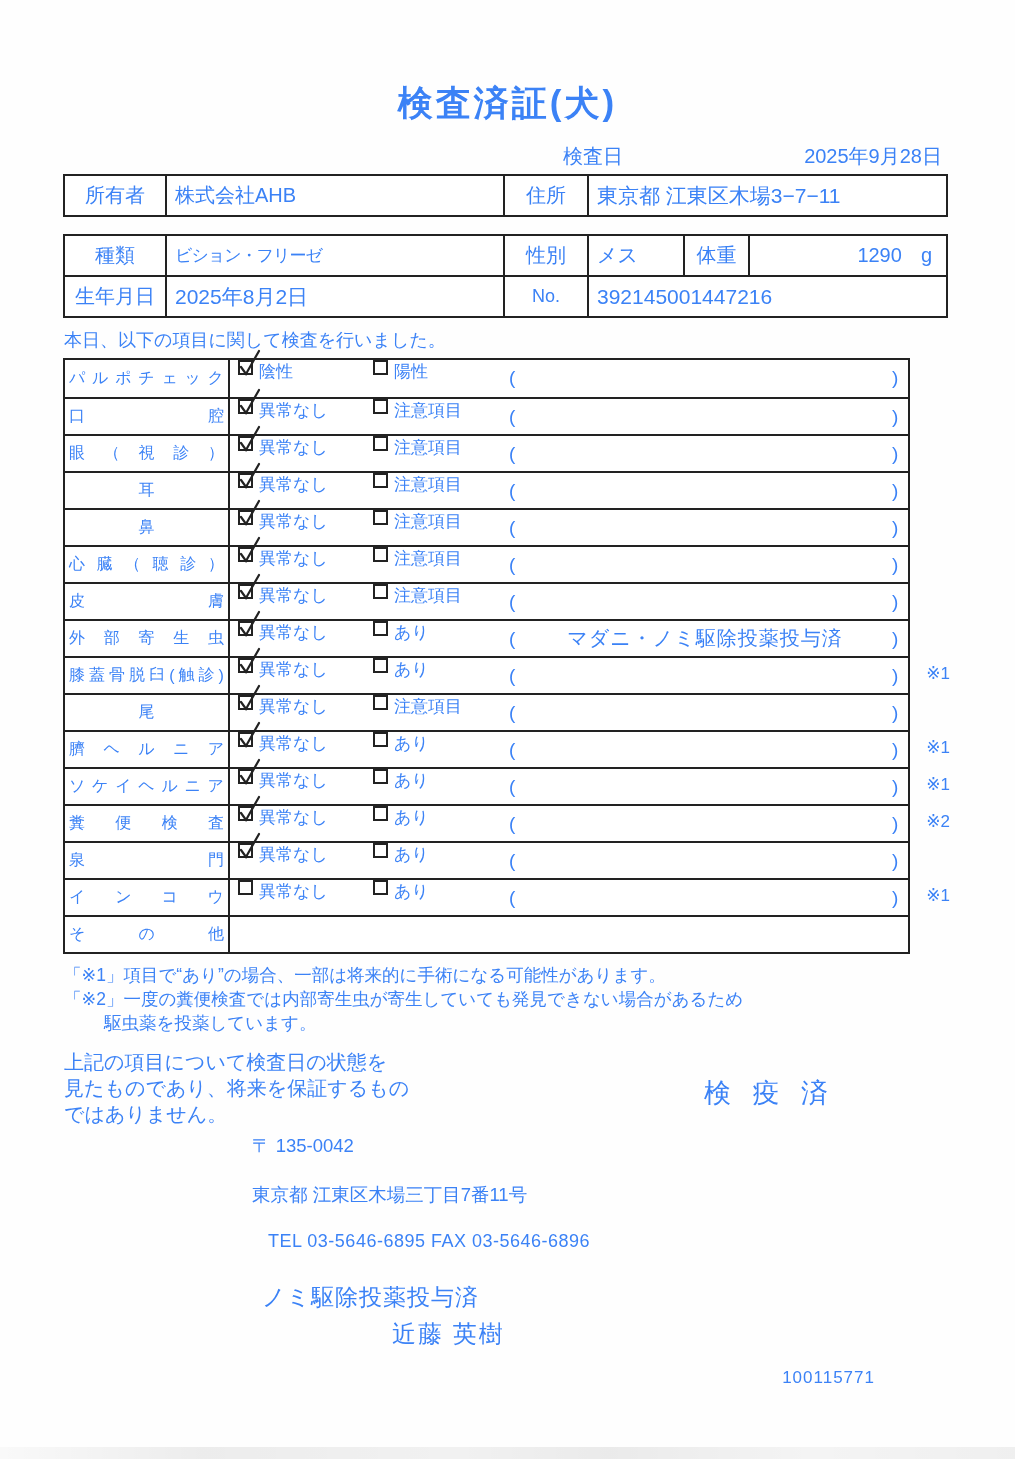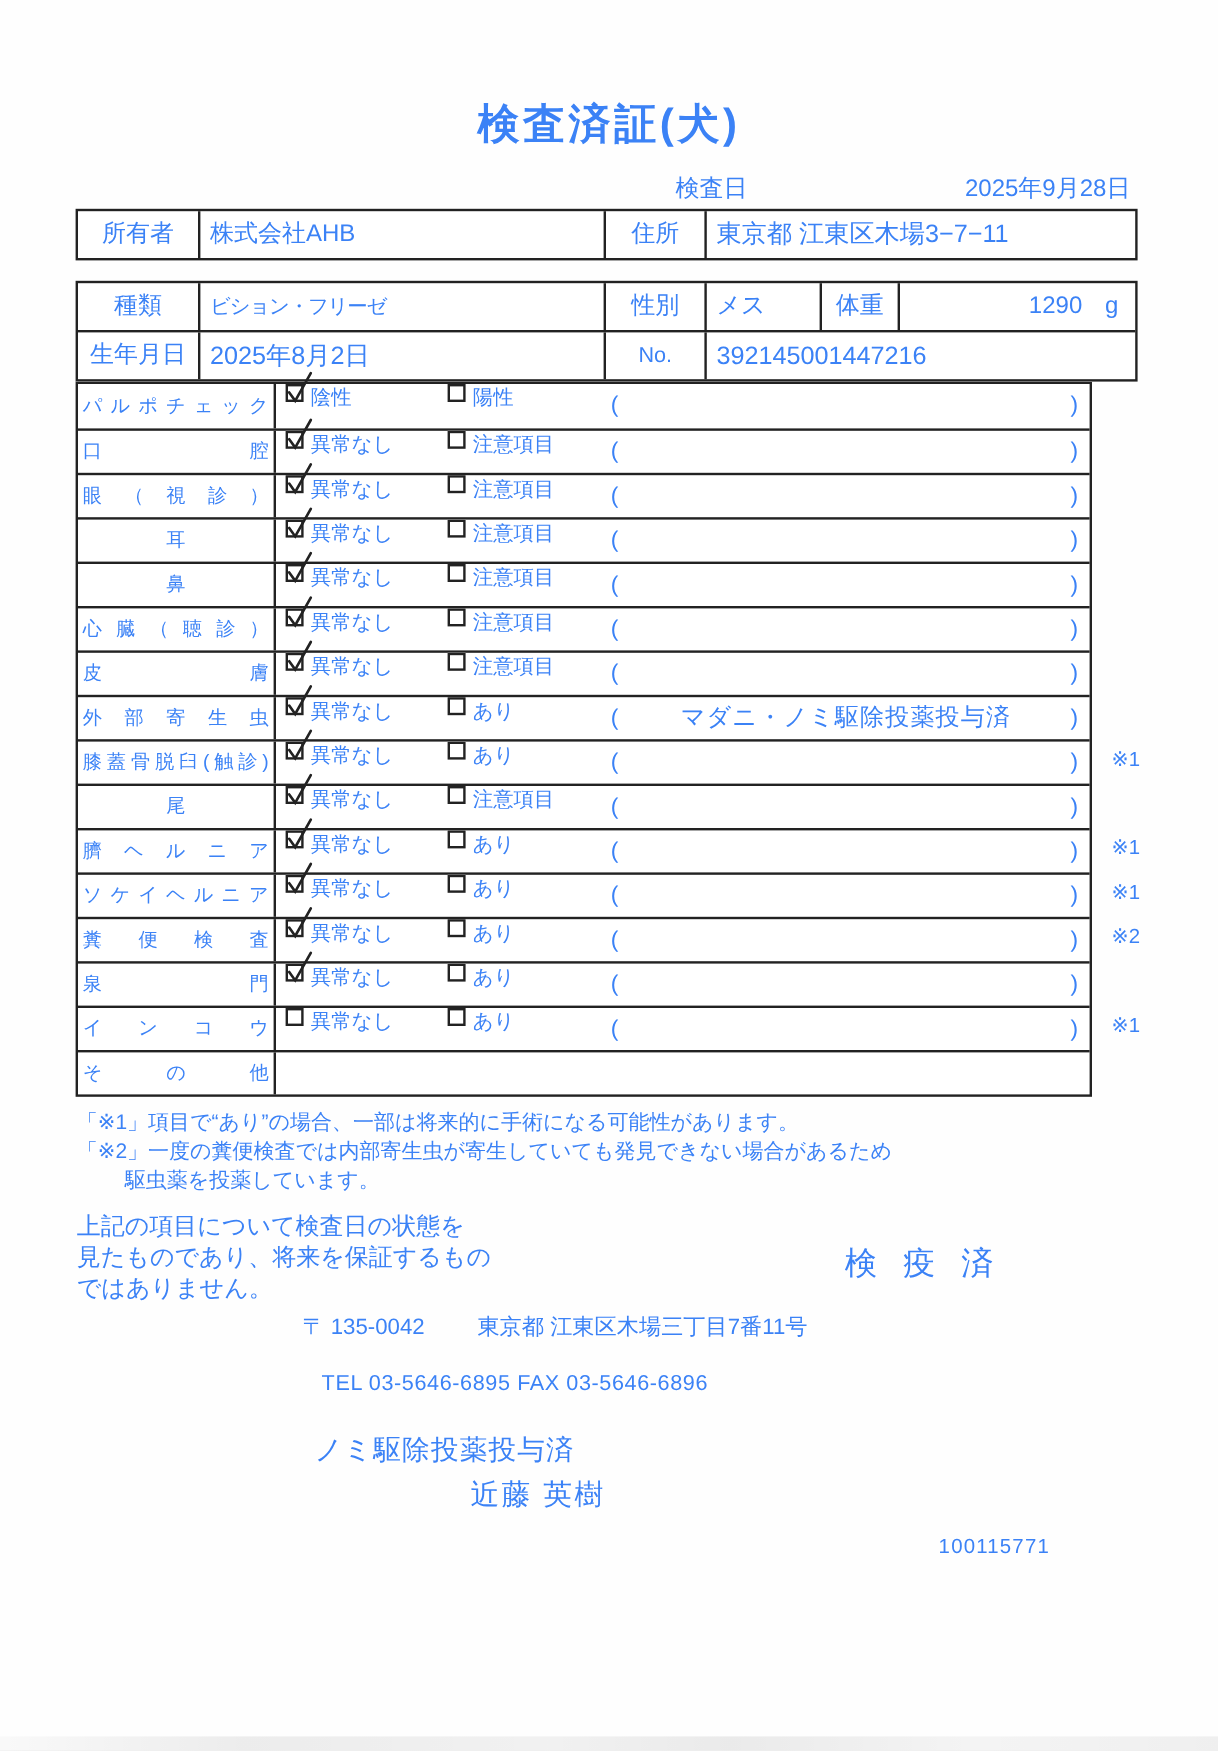--- a/index.html
+++ b/index.html
@@ -154,6 +154,7 @@
     </div>
   </div>
 
+  <div class="intro">本日、以下の項目に関して検査を行いました。</div>
 
   <div class="checklist">
       <div class="crow">

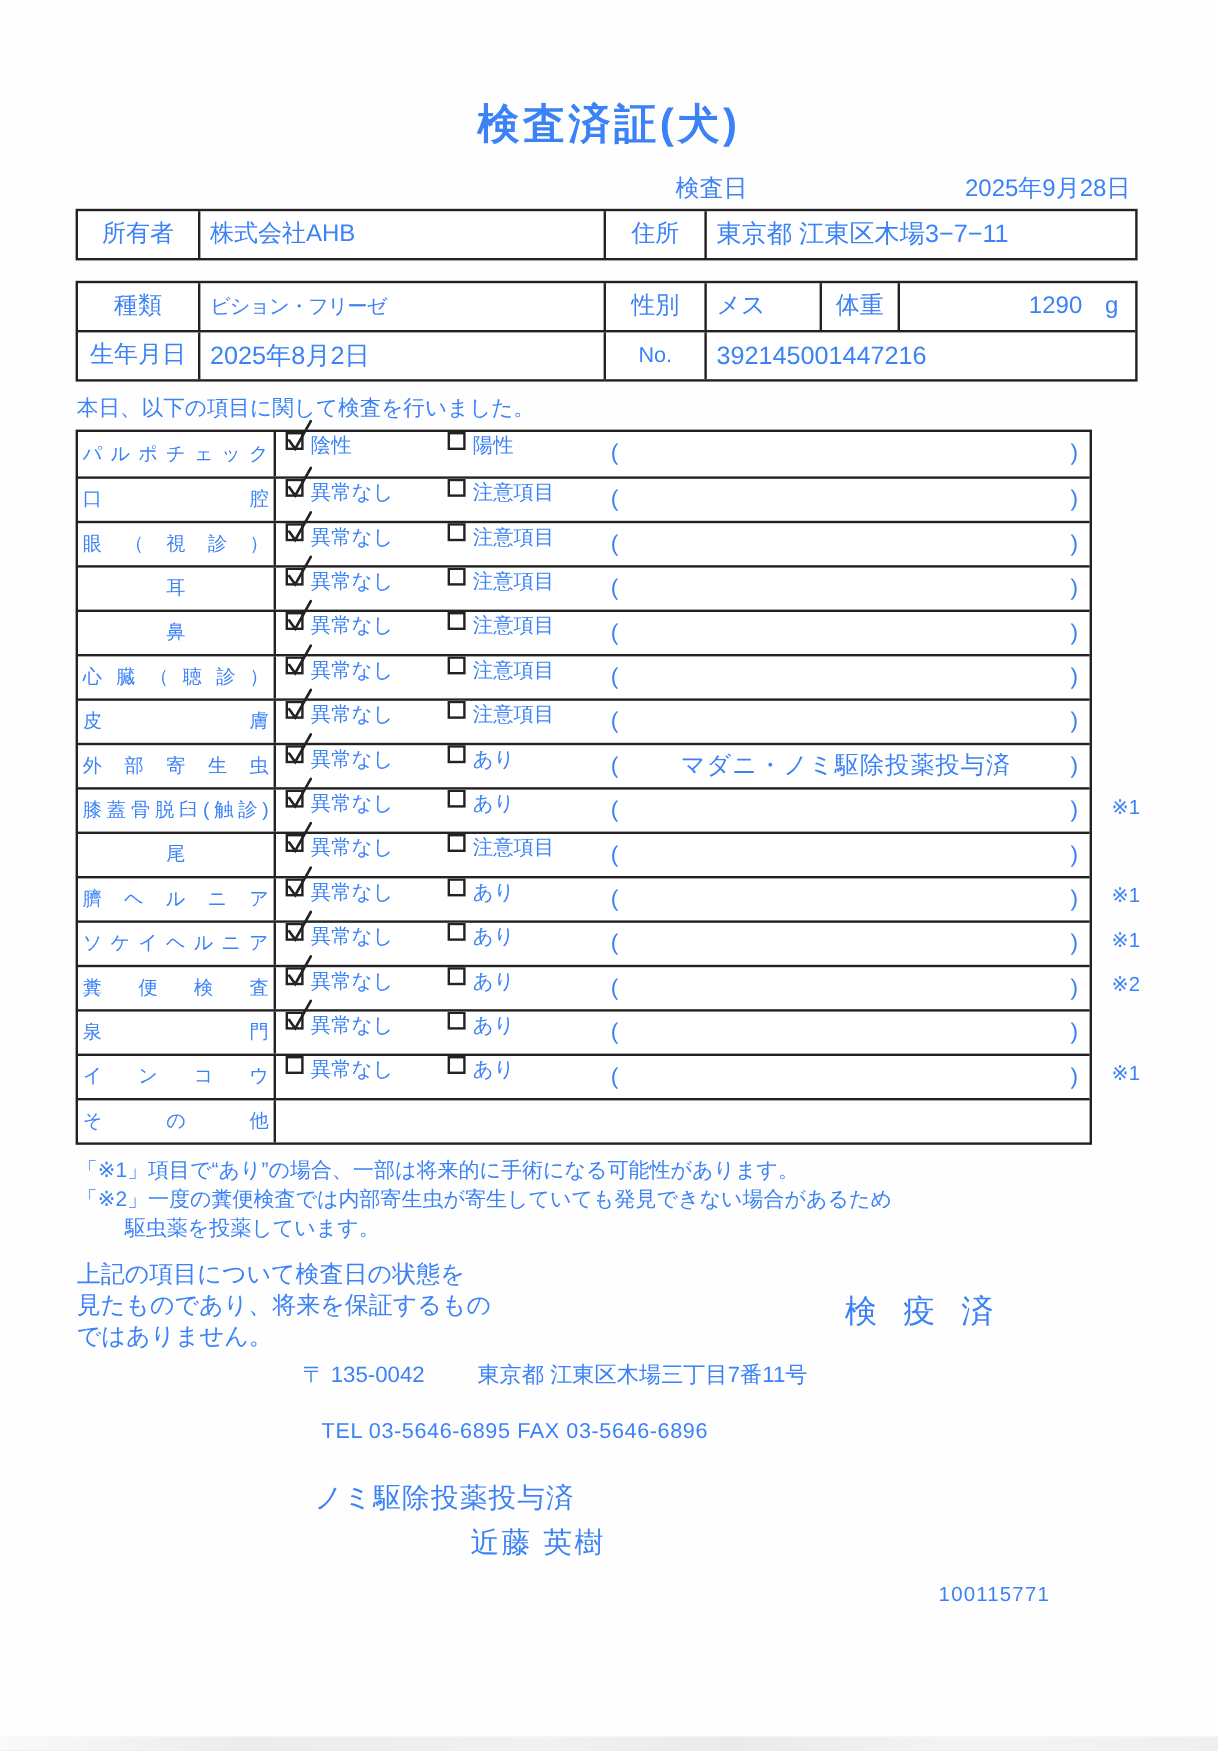--- a/index.html
+++ b/index.html
@@ -98,7 +98,7 @@
     margin-left:200px;margin-top:26px;
     font-size:27px;letter-spacing:7px;white-space:nowrap;
   }
-  .postal-row{margin:6px 0 0 252px;font-size:18.5px;display:flex;gap:44px;white-space:nowrap;}
+  .postal-row{margin:6px 0 0 252px;font-size:18.5px;display:flex;gap:24px;white-space:nowrap;flex-direction:column;}
   .tel-row{margin:24px 0 0 268px;font-size:18px;letter-spacing:.5px;white-space:nowrap;}
   .clinic-name{margin:30px 0 0 262px;font-size:23px;letter-spacing:1px;}
   .clinic-person{margin:5px 0 0 392px;font-size:24px;letter-spacing:2px;}

